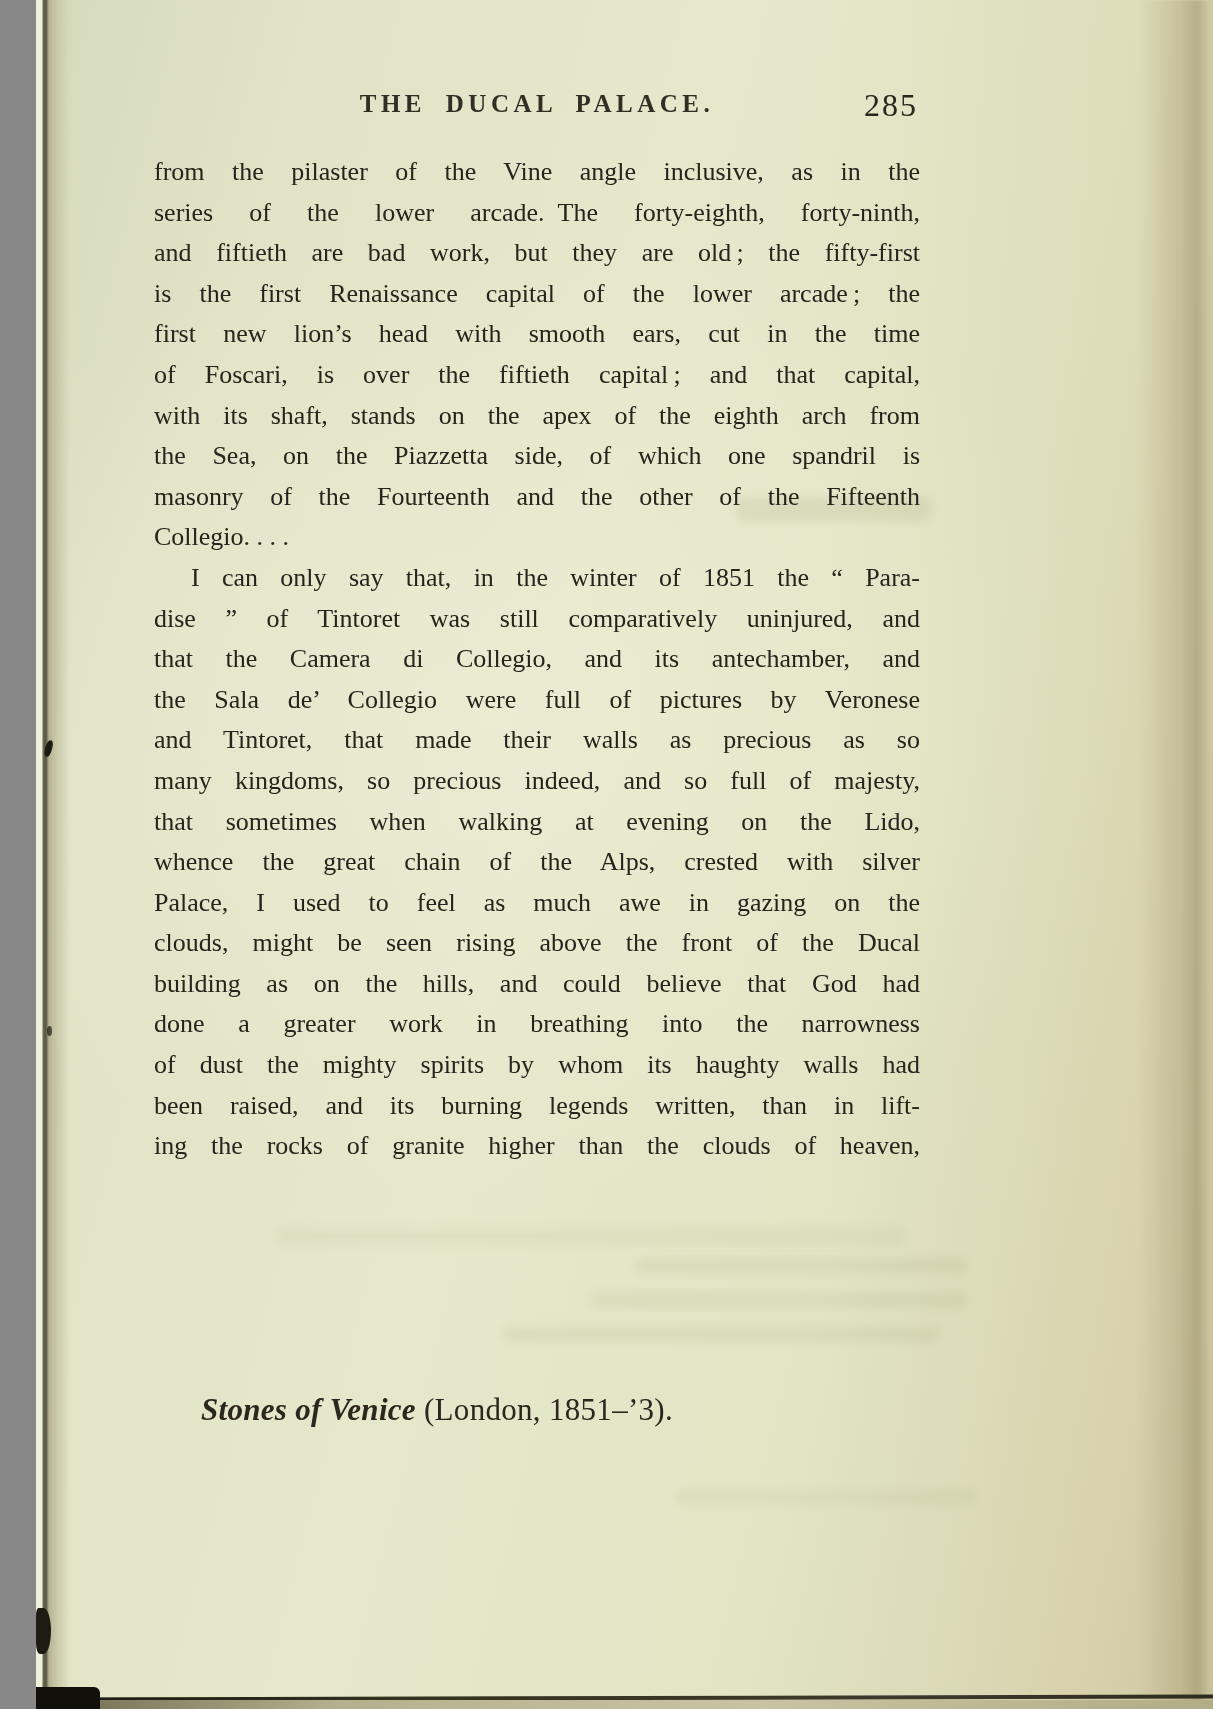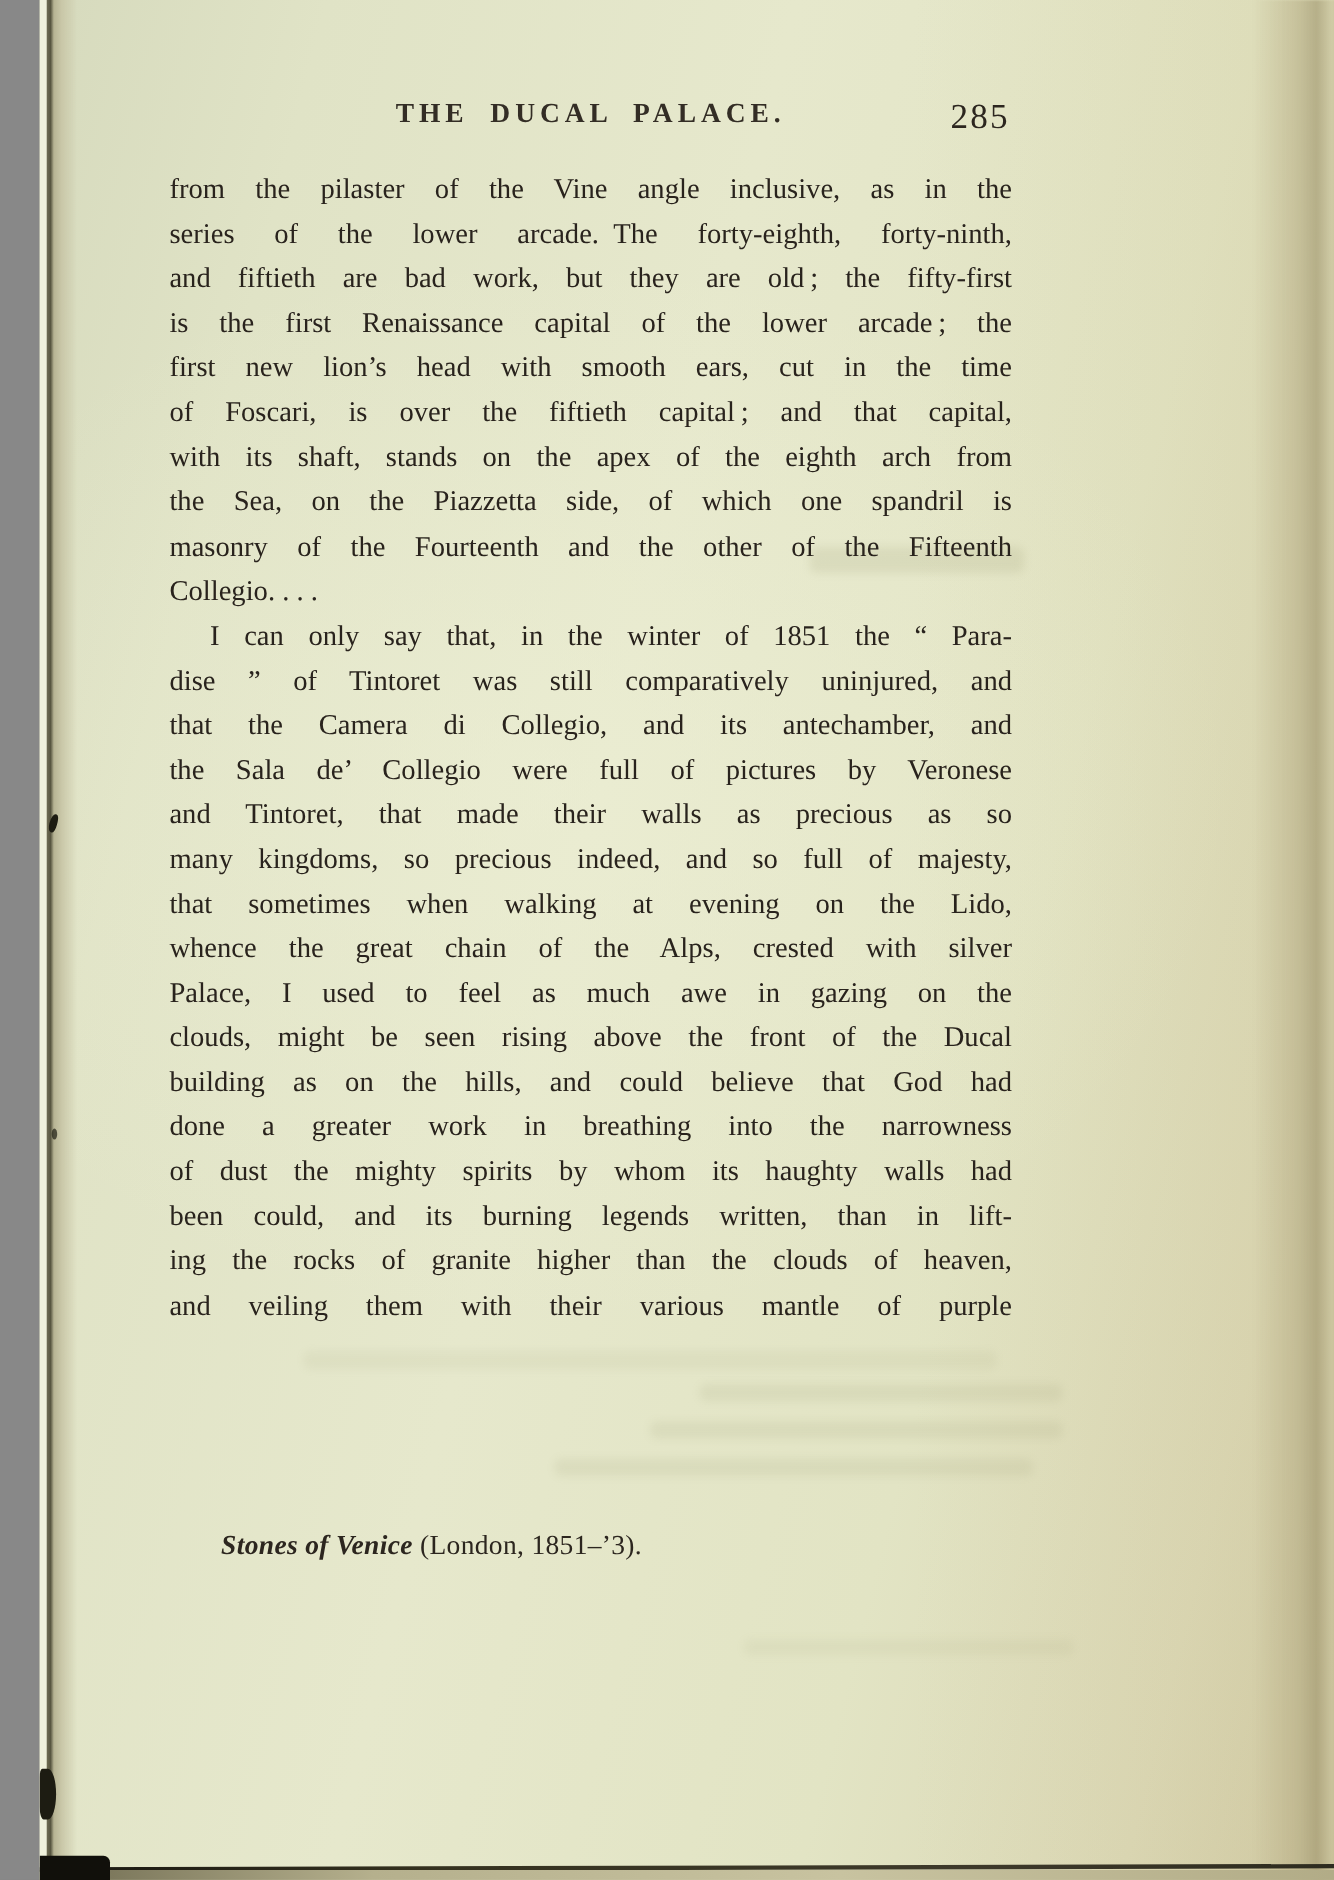--- a/index.html
+++ b/index.html
@@ -157,7 +157,7 @@
         <div class="text-line">building as on the hills, and could believe that God had</div>
         <div class="text-line">done a greater work in breathing into the narrowness</div>
         <div class="text-line">of dust the mighty spirits by whom its haughty walls had</div>
-        <div class="text-line">been could, and its burning legends written, than in lift-</div>
+        <div class="text-line">been raised, and its burning legends written, than in lift-</div>
         <div class="text-line">ing the rocks of granite higher than the clouds of heaven,</div>
         <div class="text-line">and veiling them with their various mantle of purple</div>
       </div>

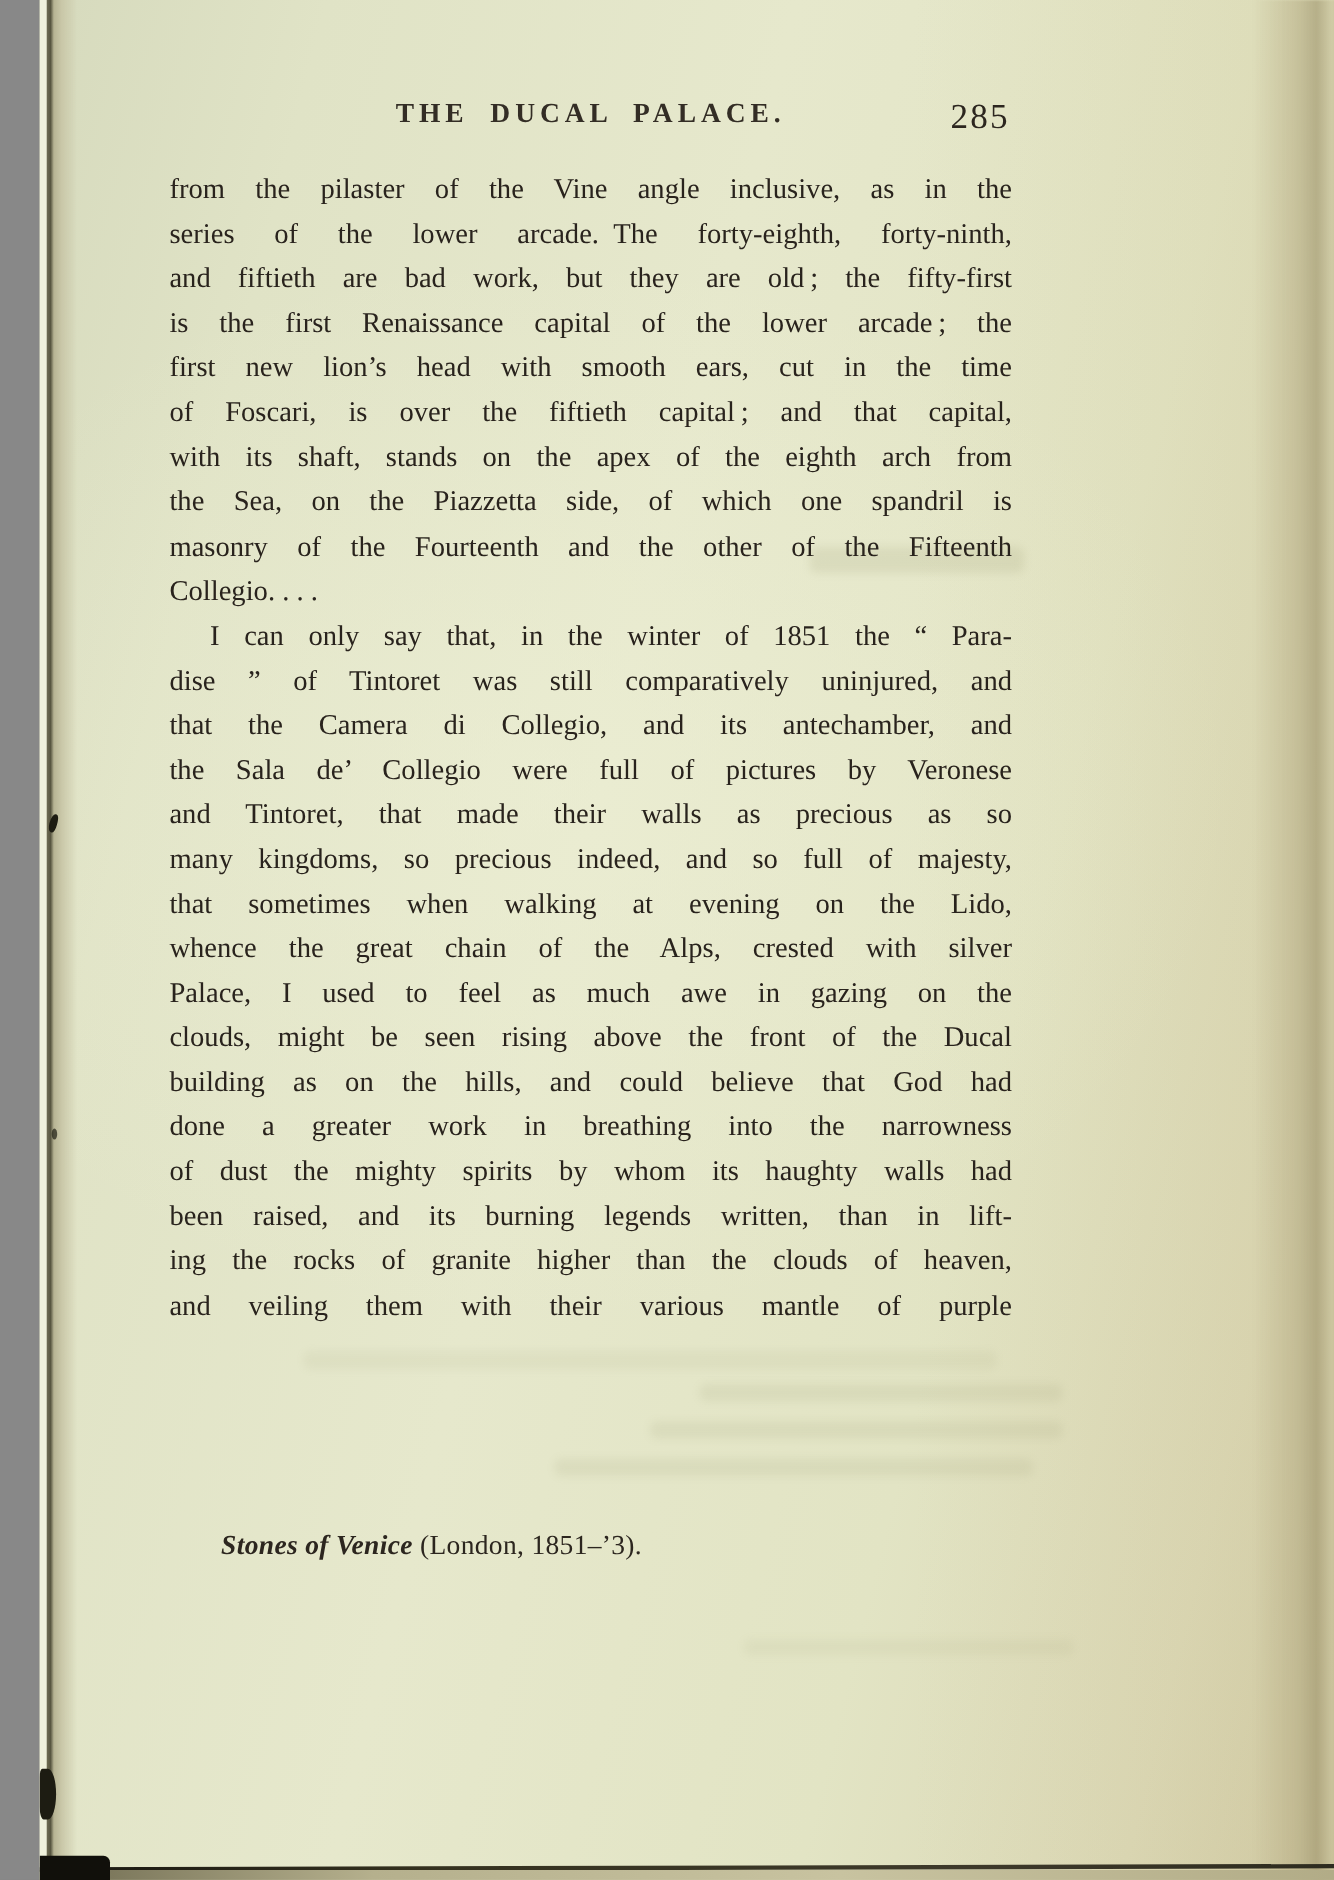--- a/index.html
+++ b/index.html
@@ -159,7 +159,6 @@
         <div class="text-line">of dust the mighty spirits by whom its haughty walls had</div>
         <div class="text-line">been raised, and its burning legends written, than in lift-</div>
         <div class="text-line">ing the rocks of granite higher than the clouds of heaven,</div>
-        <div class="text-line">and veiling them with their various mantle of purple</div>
       </div>
   </div>
 

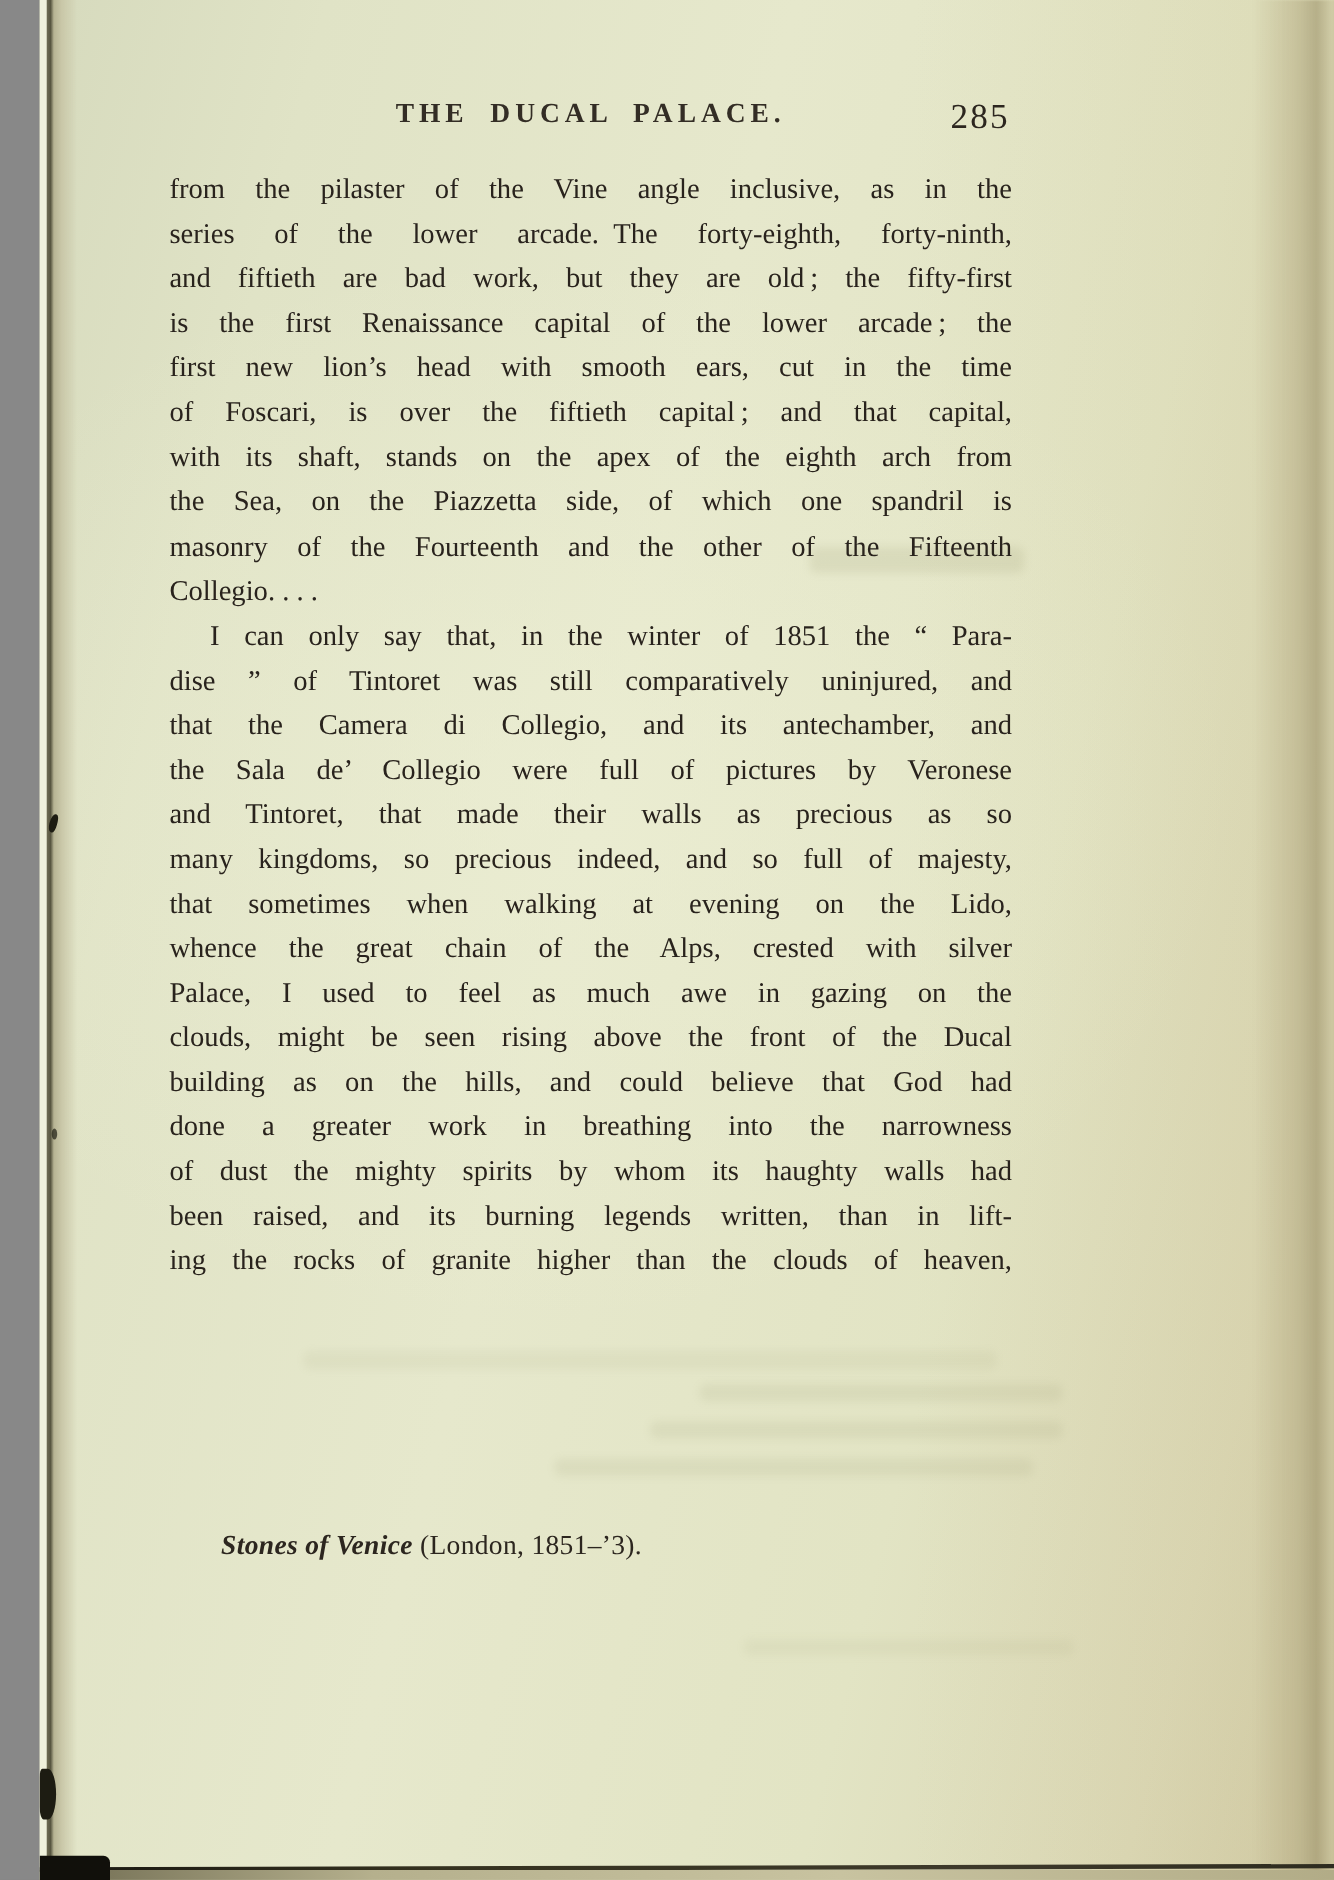--- a/index.html
+++ b/index.html
@@ -100,7 +100,7 @@
   
   .footnote {
     position: absolute; left: 165px; top: 1392px;
-    font-size: 25px; color: #2c261f; letter-spacing: 0.3px;
+    font-size: 31px; color: #2c261f; letter-spacing: 0.3px;
   }
   .footnote .work { font-style: italic; font-weight: bold; }
 </style>

